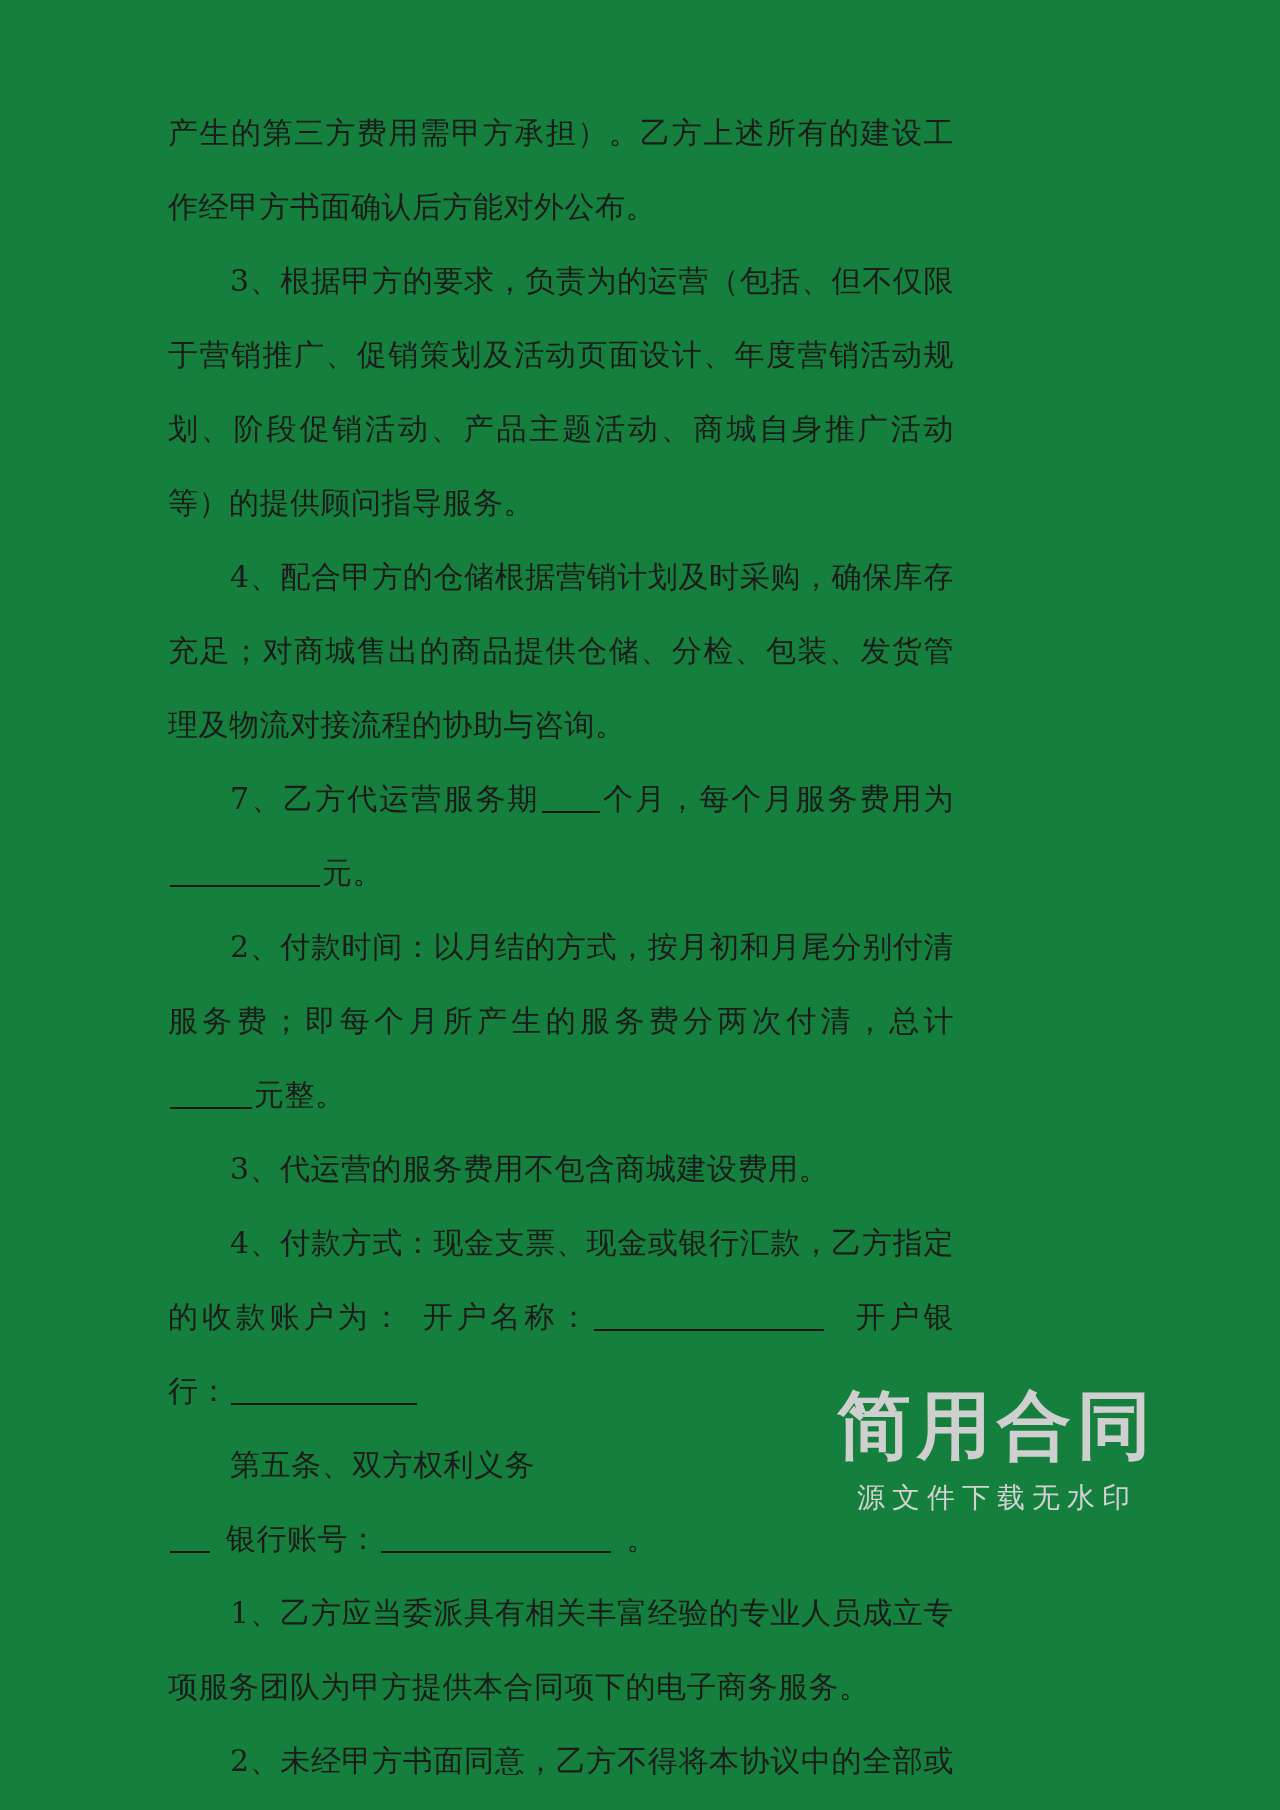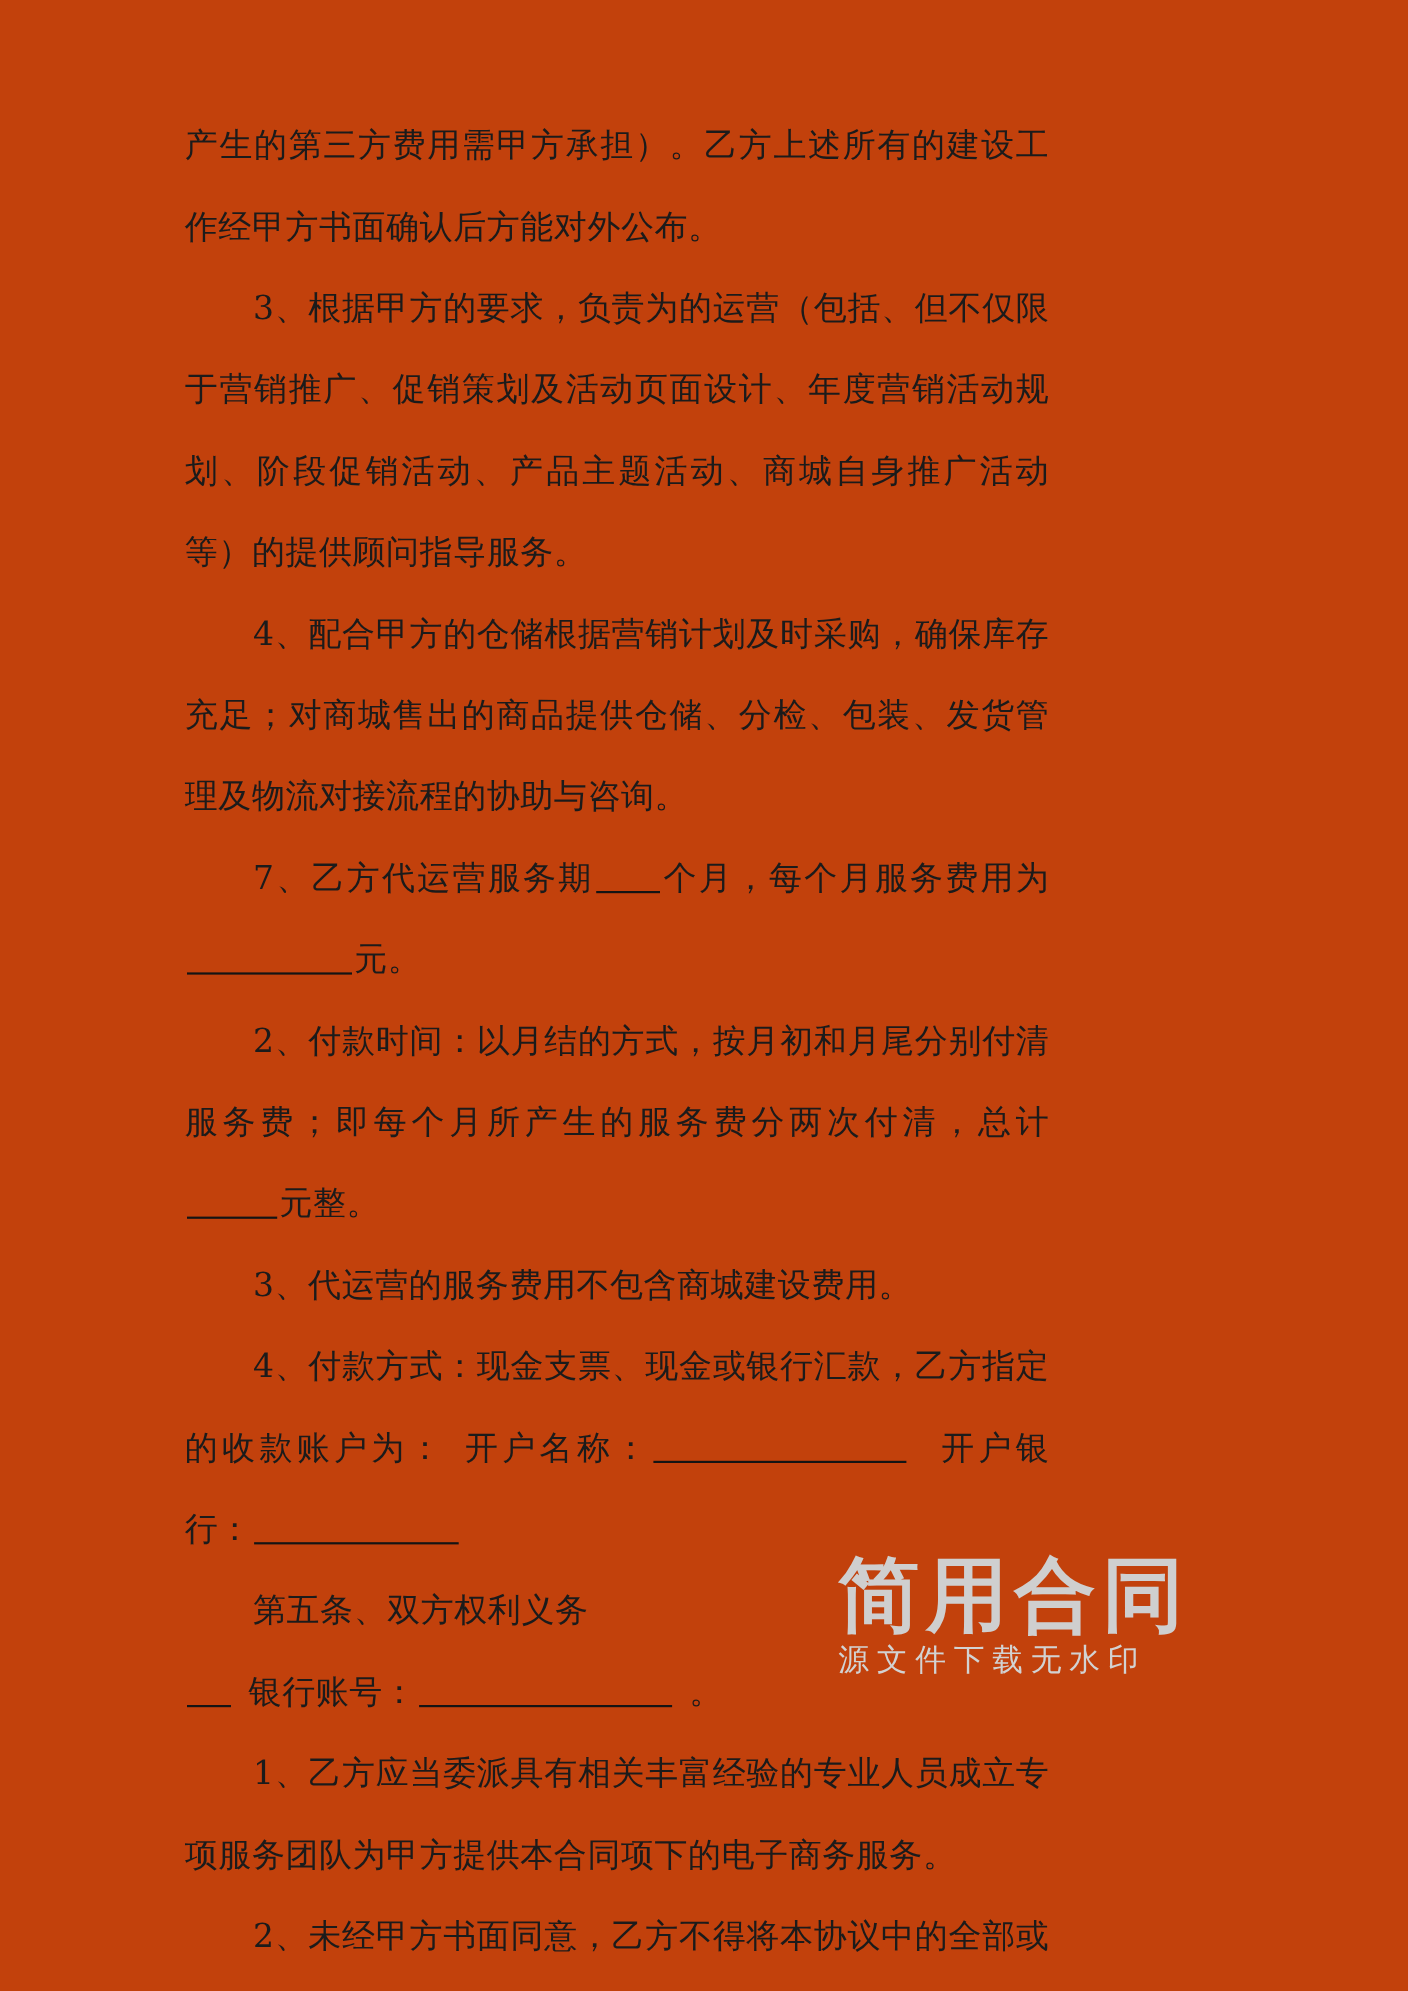--- a/index.html
+++ b/index.html
@@ -18,7 +18,7 @@
   .page {
     position: absolute;
     inset: 0;
-    background: #c2410c;
+    background: #15803d;
   }
 
   

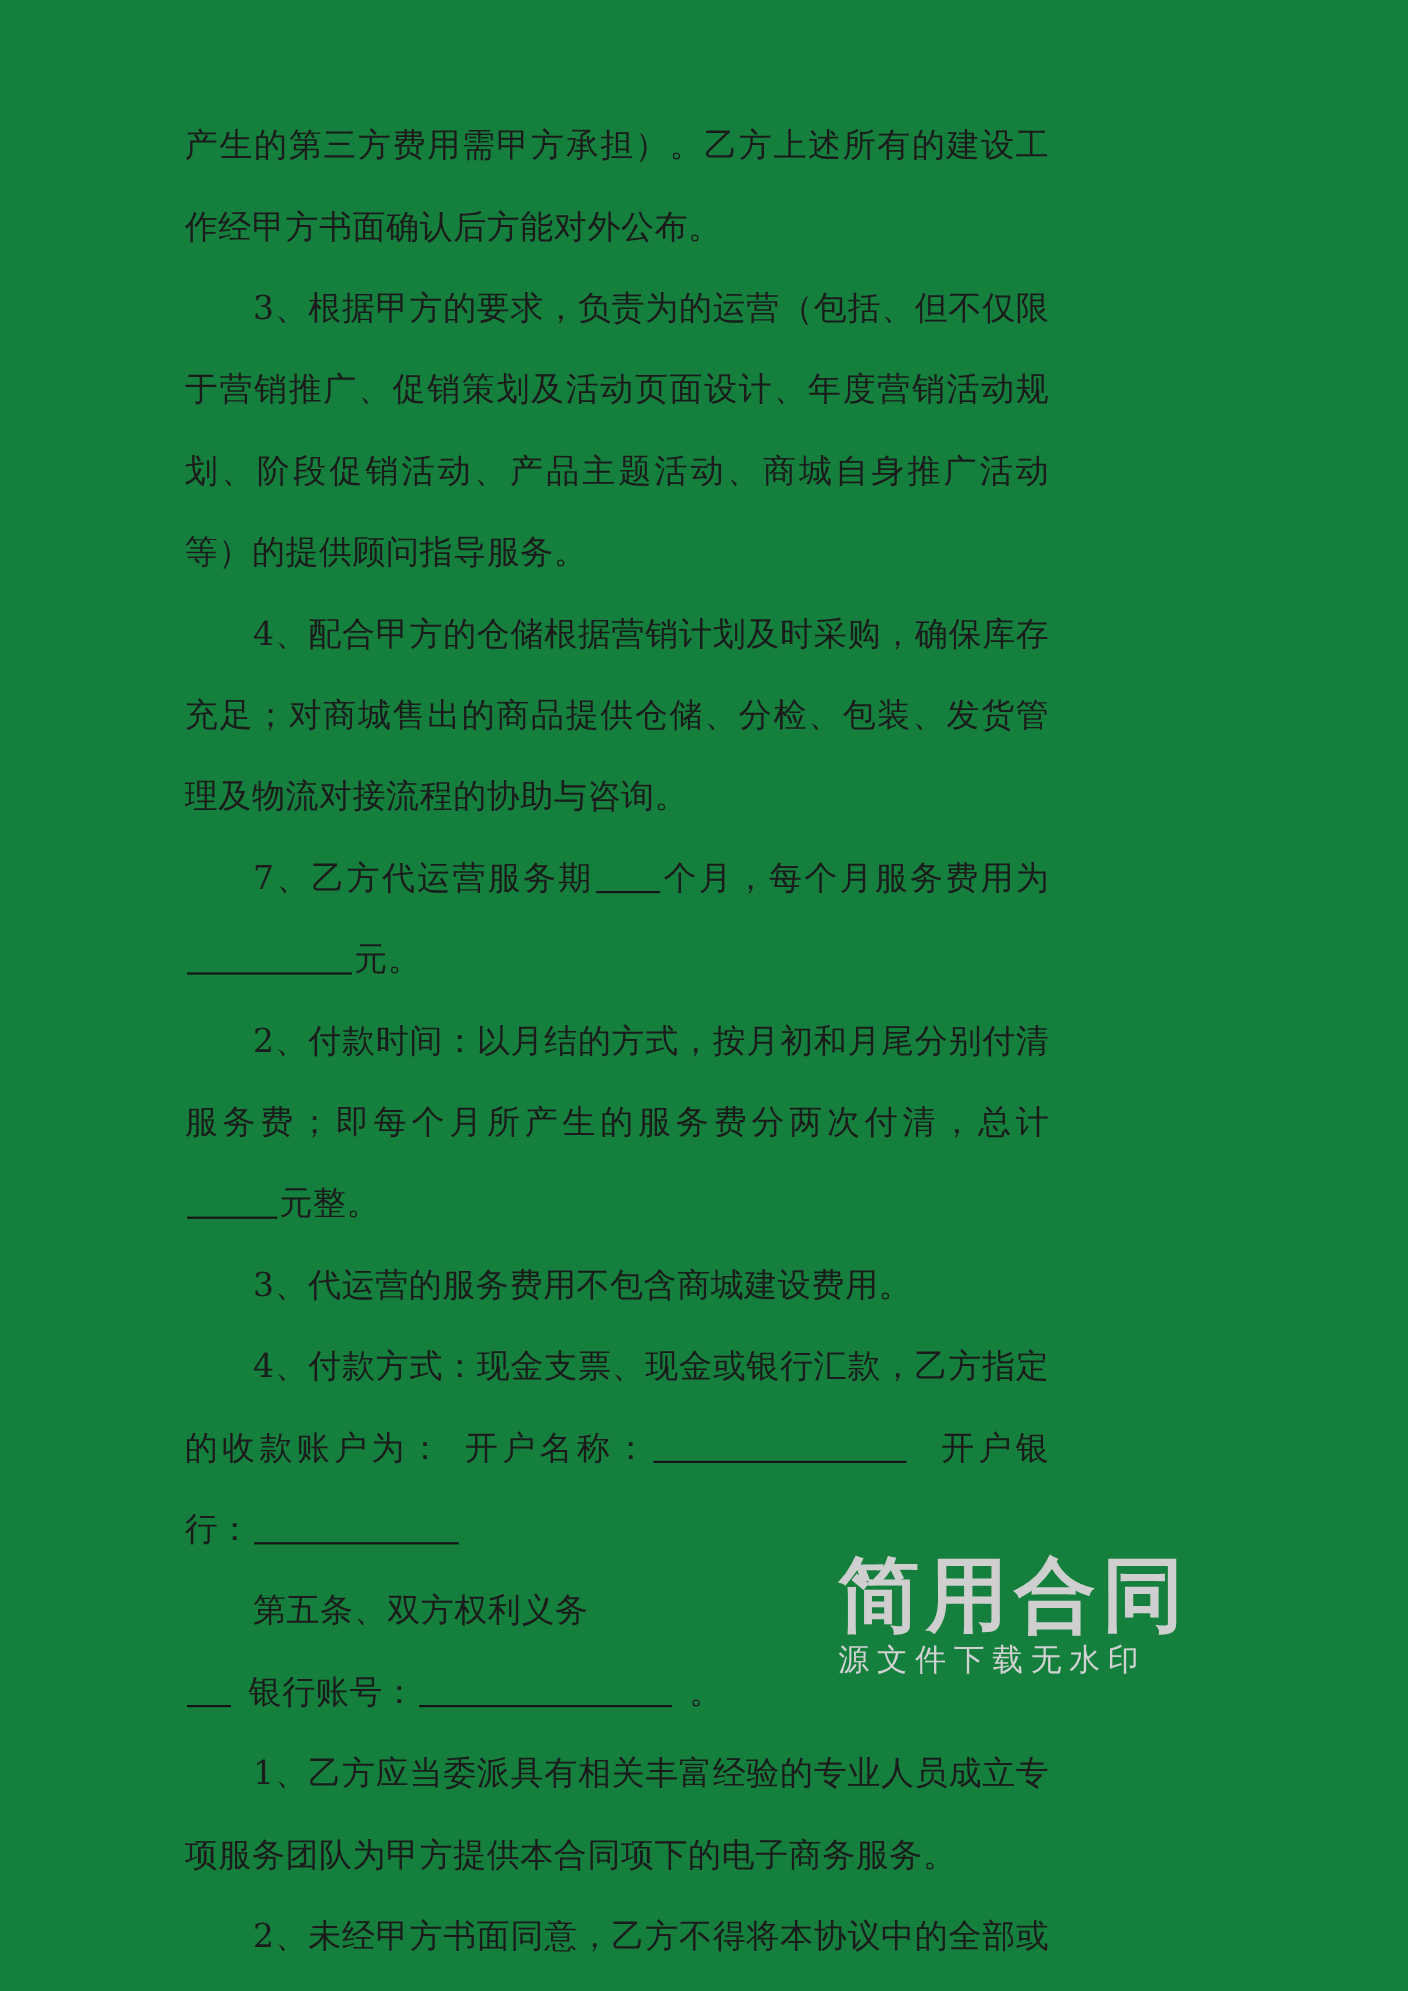--- a/index.html
+++ b/index.html
@@ -66,9 +66,9 @@
   .watermark {
     position: absolute;
     right: 48px;
-    bottom: 282px;
+    bottom: 293px;
     width: 470px;
-    text-align: left;
+    text-align: center;
     user-select: none;
     pointer-events: none;
   }

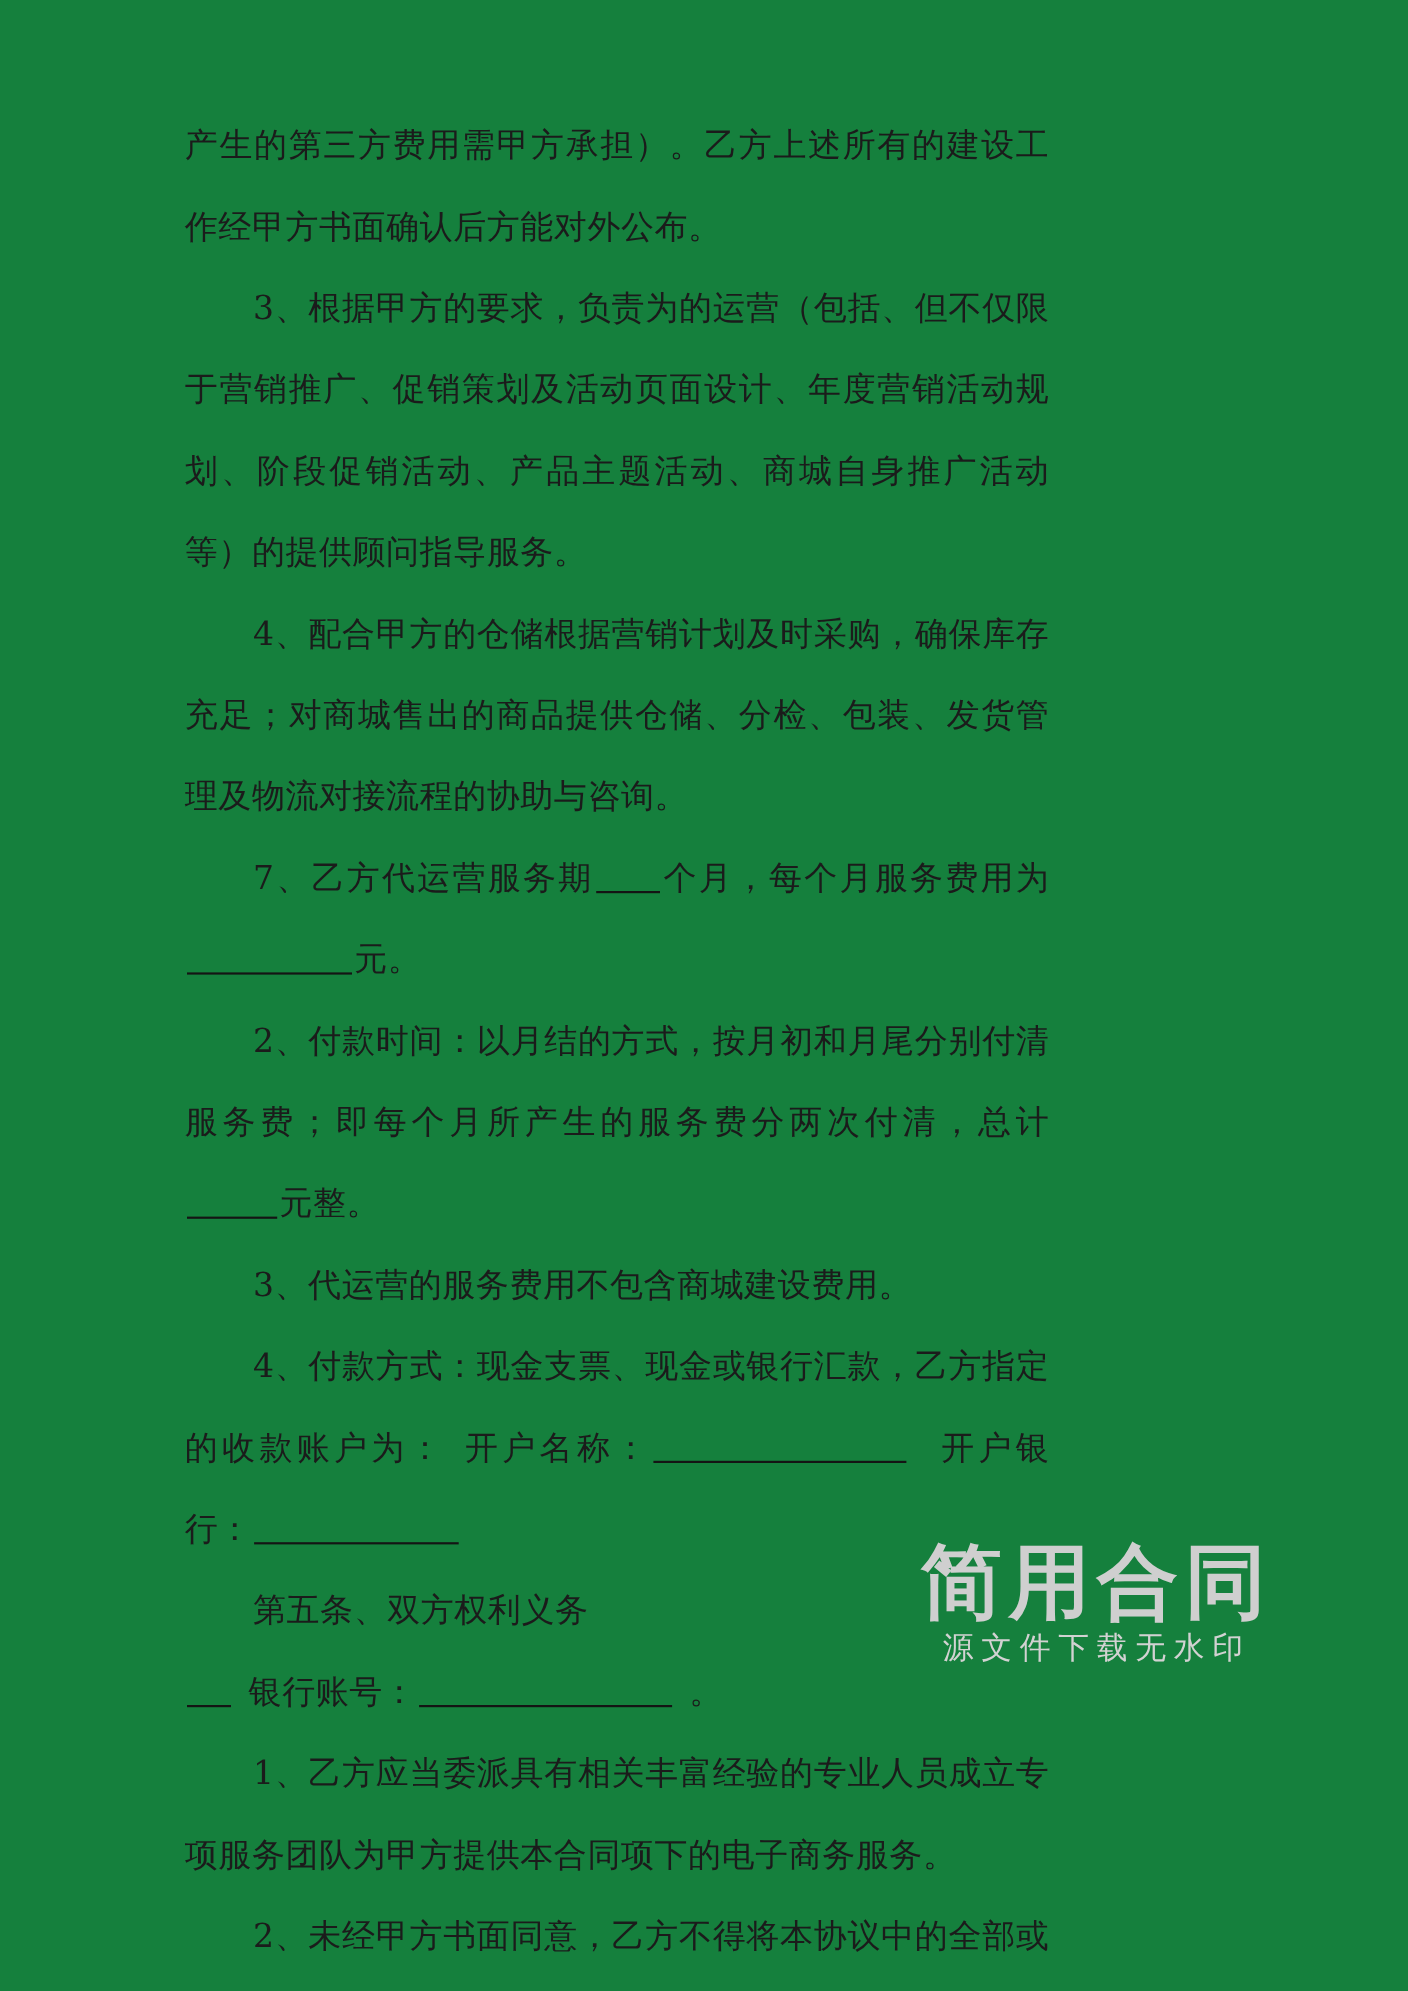--- a/index.html
+++ b/index.html
@@ -82,6 +82,7 @@
     white-space: nowrap;
   }
   .watermark-sub {
+    margin-top: 14px;
     font-size: 28px;
     letter-spacing: 7px;
     color: #d2d2d2;

